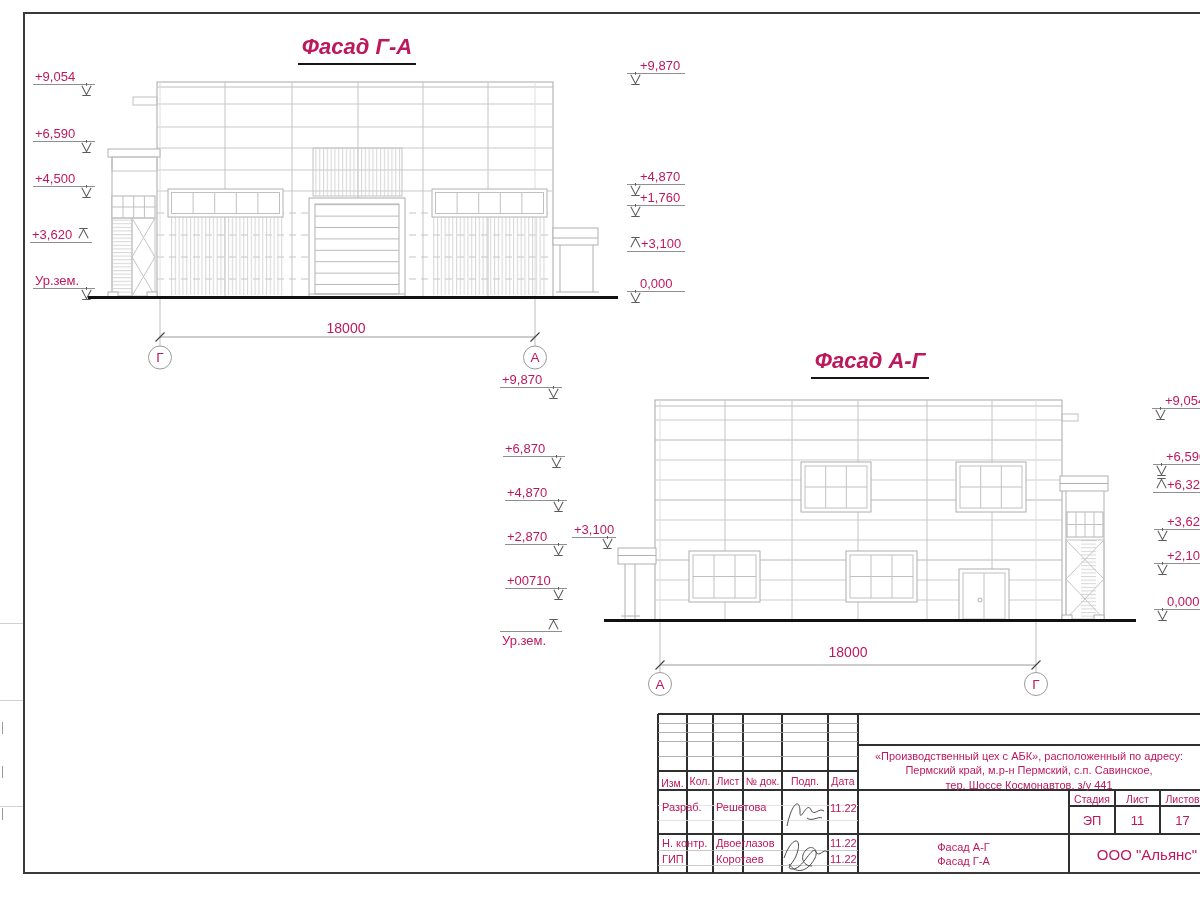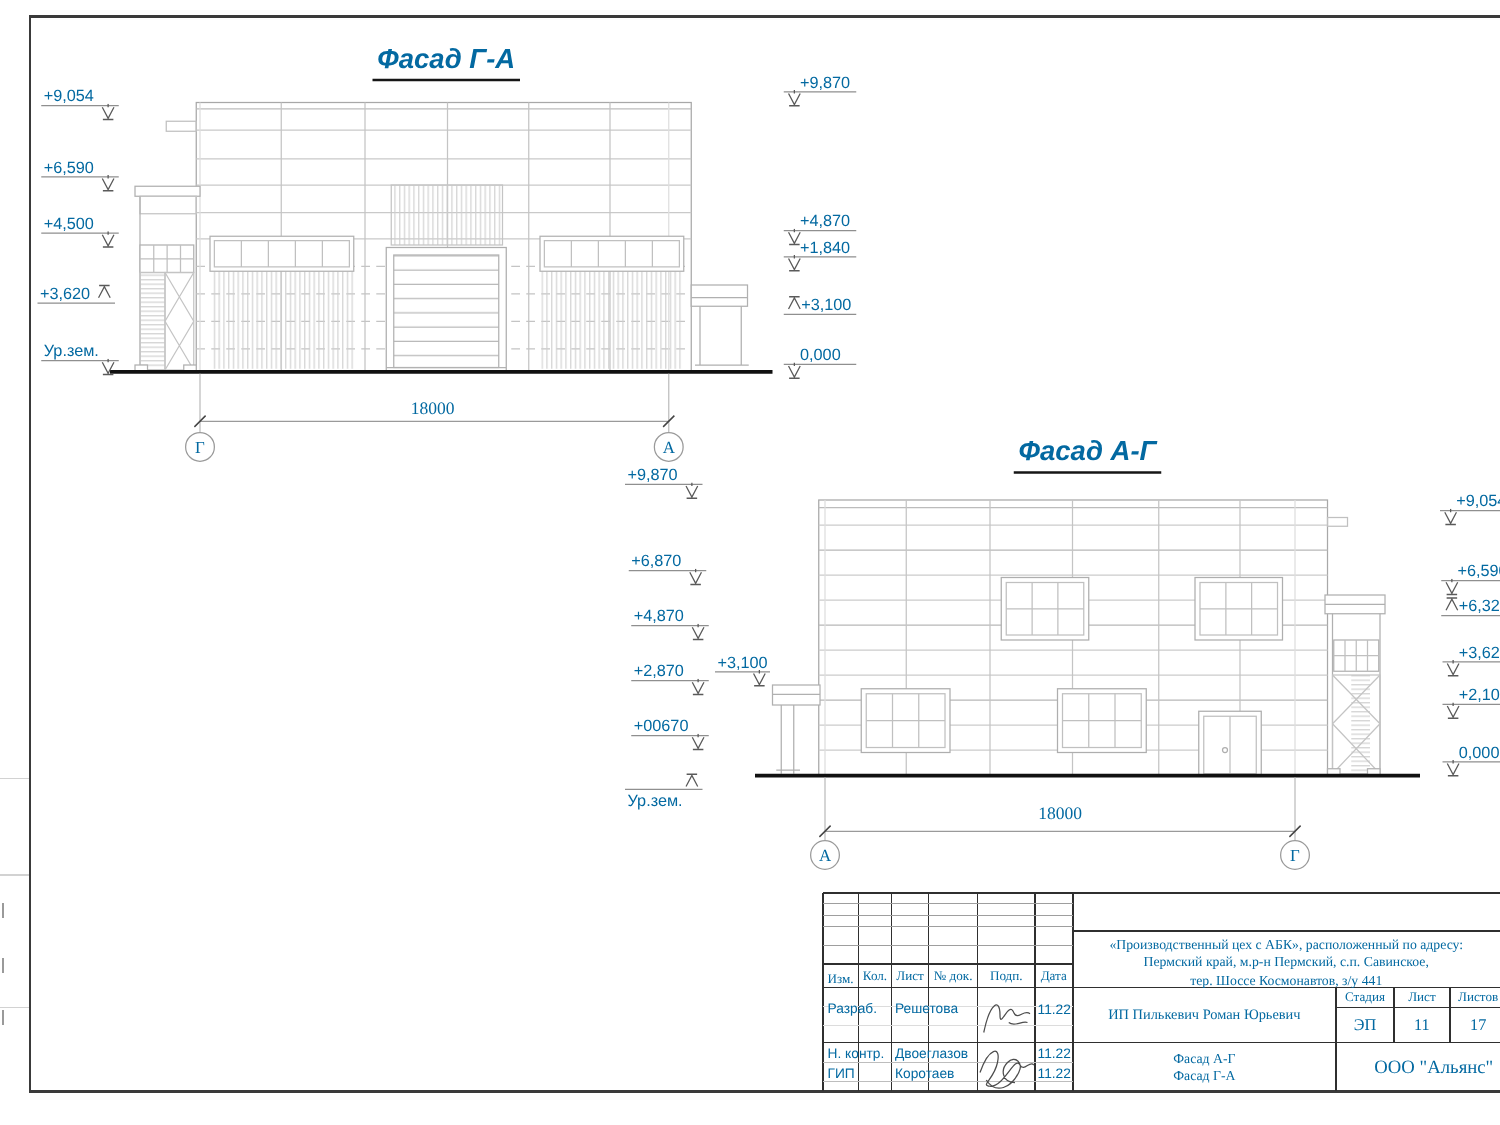--- a/index.html
+++ b/index.html
@@ -4,7 +4,7 @@
 <style>
   html,body{margin:0;padding:0;background:#fff;}
   #sheet{position:relative;width:1200px;height:900px;overflow:hidden;background:#ffffff;
-         font-family:"Liberation Sans",sans-serif;color:#0369a1;}
+         font-family:"Liberation Sans",sans-serif;color:#be185d;}
   #art{position:absolute;left:0;top:0;}
   .t{position:absolute;white-space:nowrap;}
   .c{position:absolute;display:flex;align-items:center;justify-content:center;text-align:center;font-family:Liberation Serif, serif;}

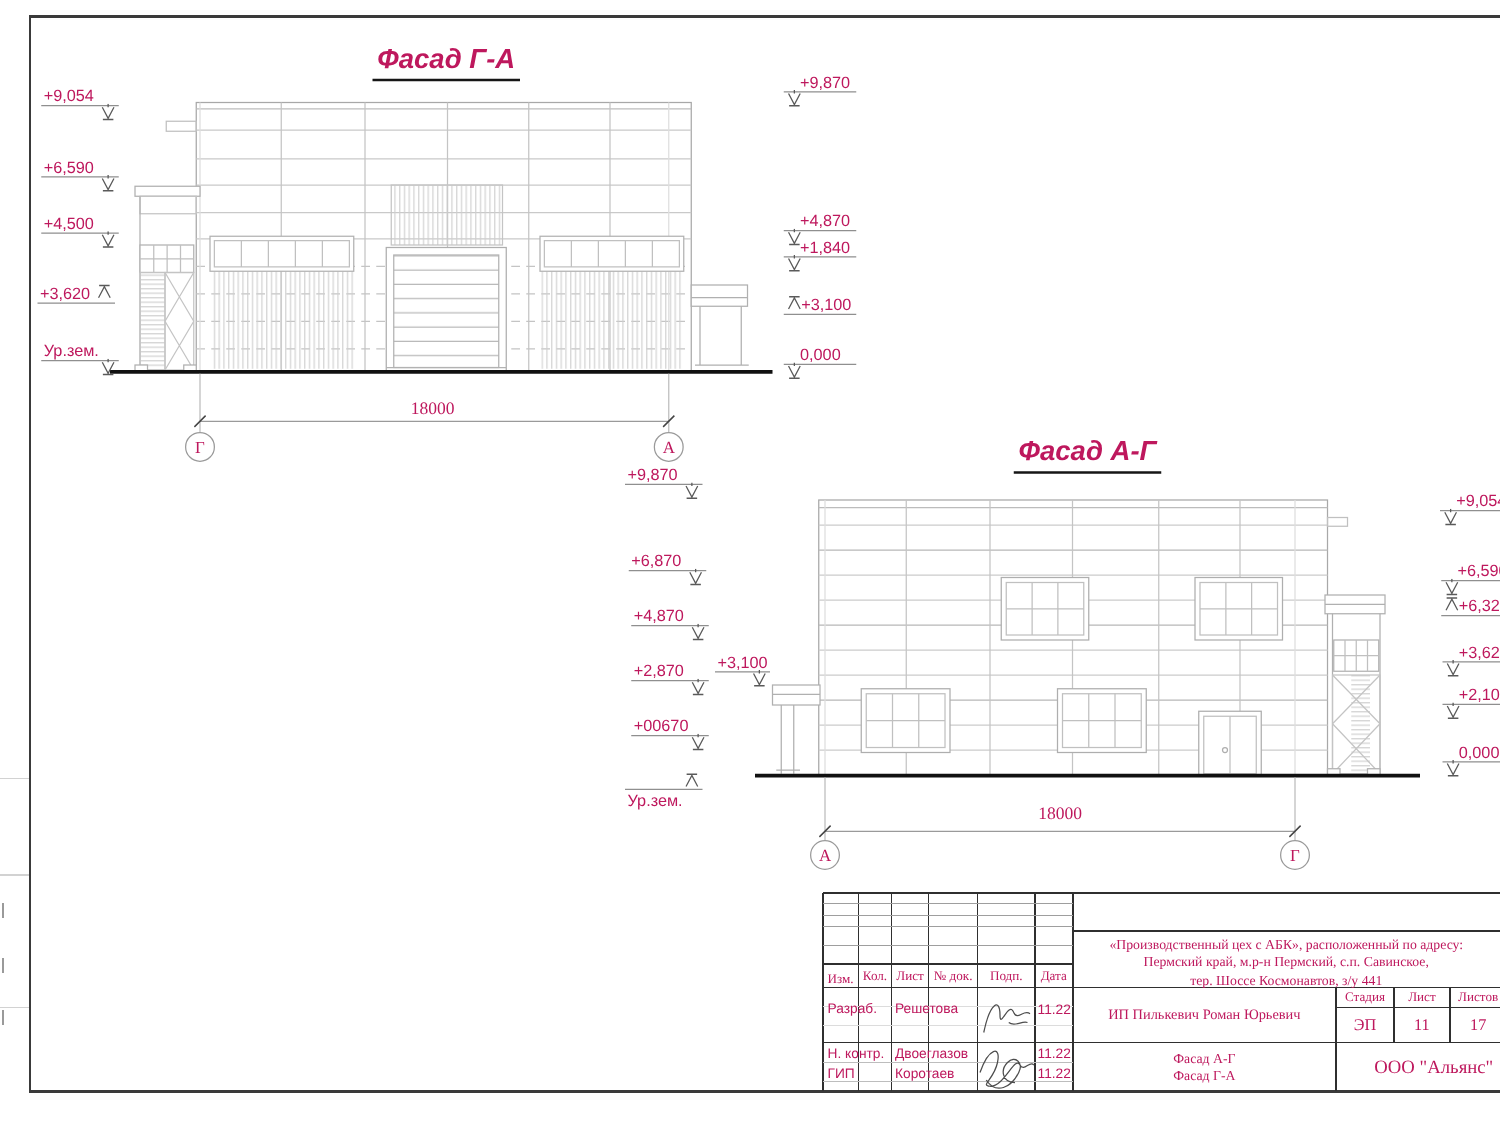--- a/index.html
+++ b/index.html
@@ -246,7 +246,7 @@
       </svg>
 </div>
 <div class="elev al" style="left:627px;top:189px;width:58px">
-  <span class="elab">+1,840</span>
+  <span class="elab">+1,760</span>
   <svg class="arr" viewBox="0 0 16 15">
         <path d="M8 0 L8 3 M3 3 L8 12.5 L13 3 M3.5 13.5 L12.5 13.5" stroke="#5a5a5a" stroke-width="1.1" fill="none"></path>
       </svg>

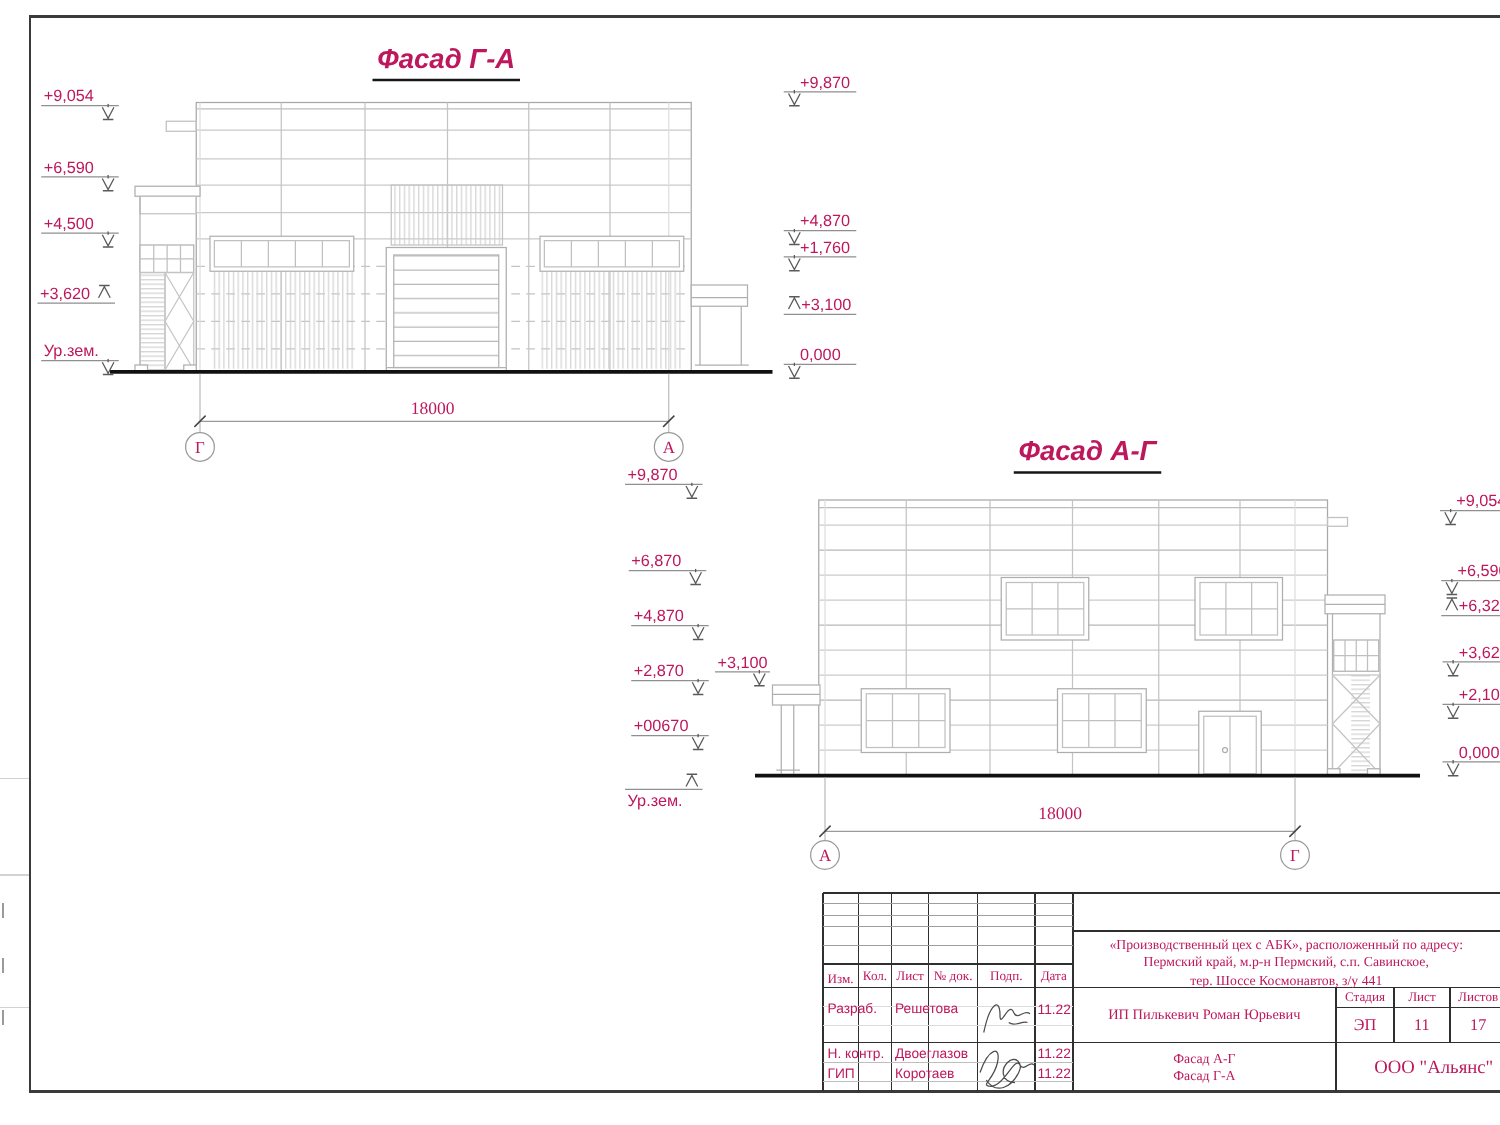--- a/index.html
+++ b/index.html
@@ -7,7 +7,7 @@
          font-family:"Liberation Sans",sans-serif;color:#be185d;}
   #art{position:absolute;left:0;top:0;}
   .t{position:absolute;white-space:nowrap;}
-  .c{position:absolute;display:flex;align-items:center;justify-content:center;text-align:center;font-family:Liberation Serif, serif;}
+  .c{position:absolute;display:flex;align-items:center;justify-content:center;text-align:center;}
   
   .elev{position:absolute;height:16px;border-bottom:1px solid #8f8f8f;font-size:13px;}
   .elev .elab{position:absolute;bottom:0;left:2px;white-space:nowrap;}

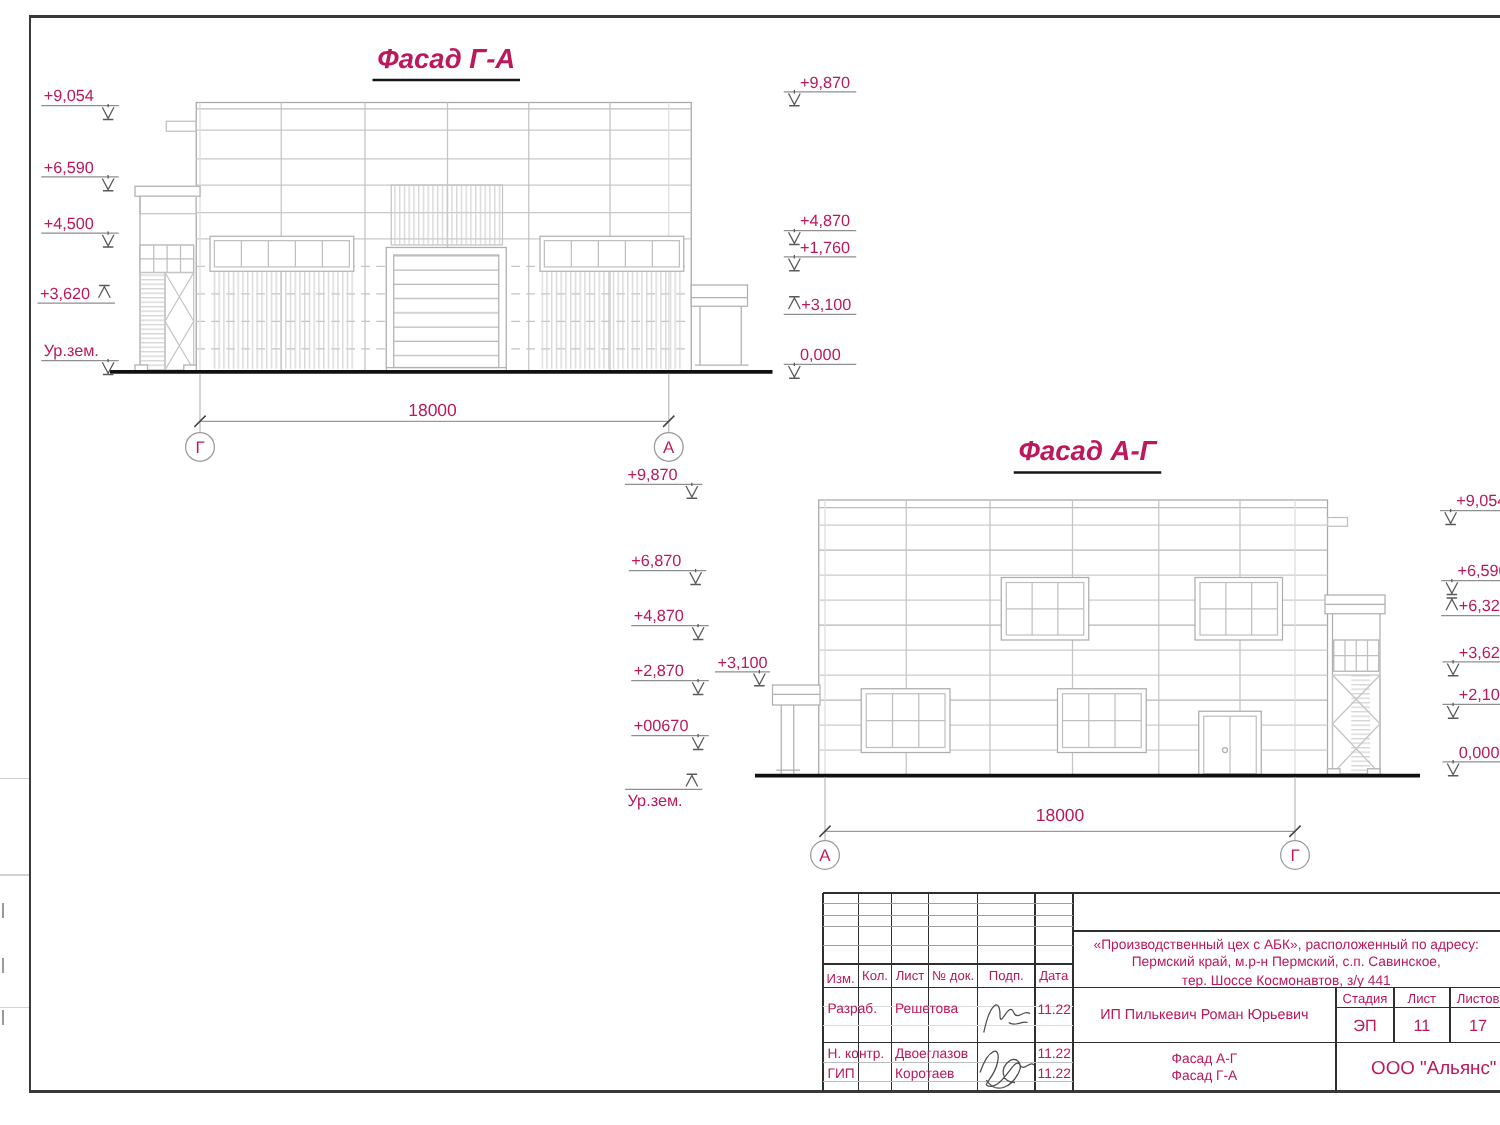--- a/index.html
+++ b/index.html
@@ -289,7 +289,7 @@
       </svg>
 </div>
 <div class="elev ar" style="left:505px;top:572px;width:62px">
-  <span class="elab">+00670</span>
+  <span class="elab">+00710</span>
   <svg class="arr" viewBox="0 0 16 15">
         <path d="M8 0 L8 3 M3 3 L8 12.5 L13 3 M3.5 13.5 L12.5 13.5" stroke="#5a5a5a" stroke-width="1.1" fill="none"></path>
       </svg>

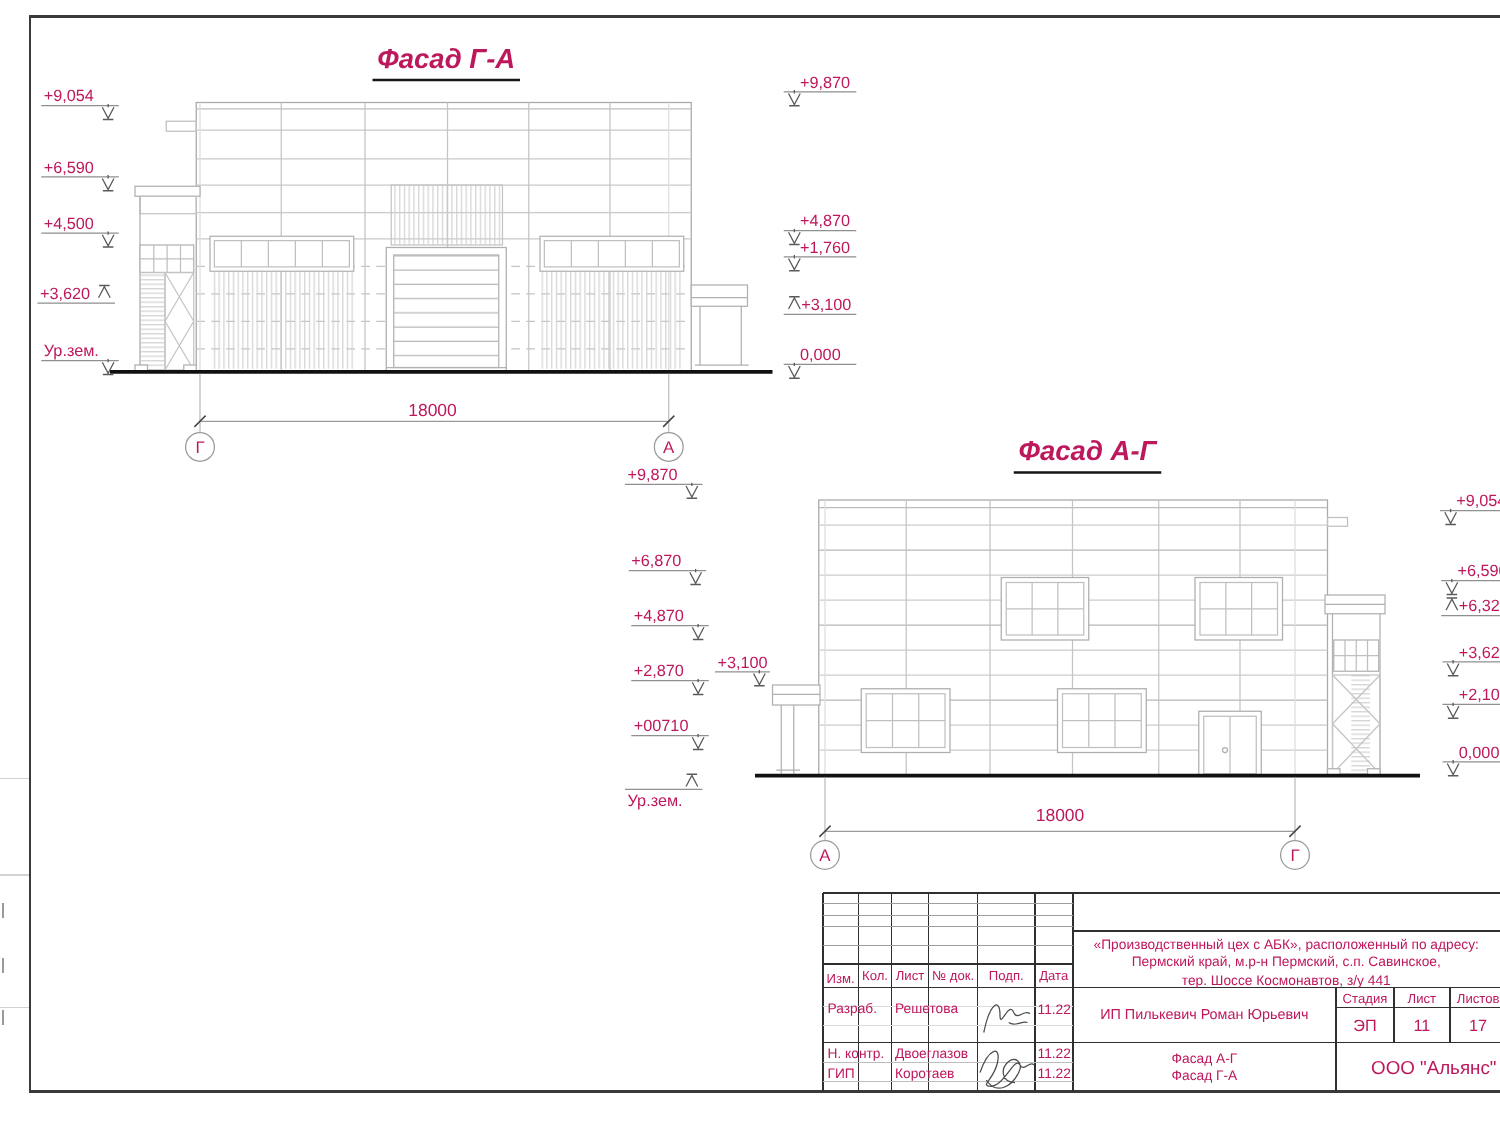--- a/index.html
+++ b/index.html
@@ -379,7 +379,6 @@
 <div class="t tb" style="left:716px;top:853px">Коротаев</div>
 <div class="t tb" style="left:830px;top:853px">11.22</div>
 
-<div class="c" style="left:860px;top:790px;width:207px;height:44px;font-size:11.5px">ИП Пилькевич Роман Юрьевич</div>
 
 <div class="c tbh" style="left:1069px;top:791px;width:46px;height:15px">Стадия</div>
 <div class="c tbh" style="left:1115px;top:791px;width:45px;height:15px">Лист</div>

